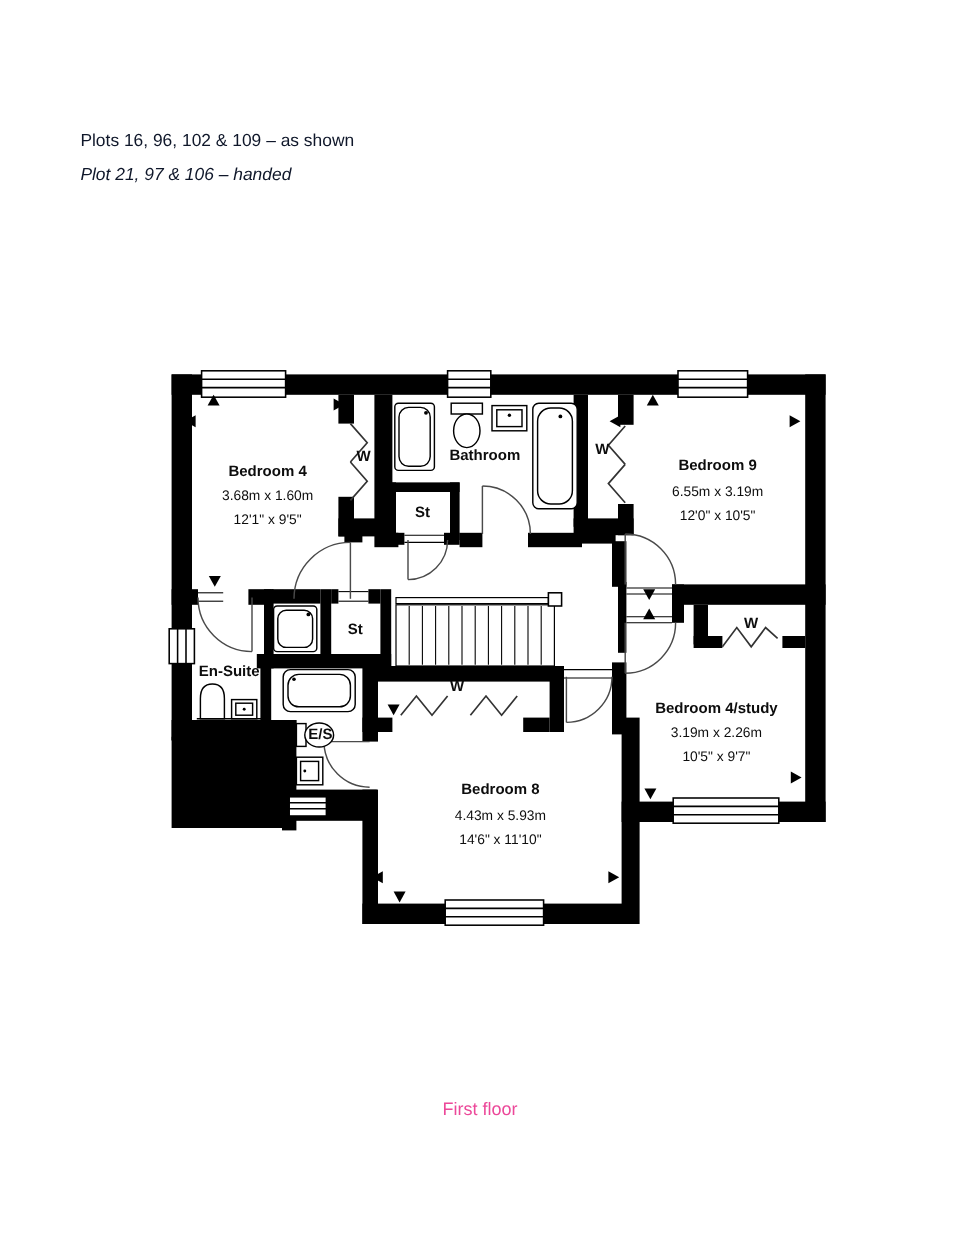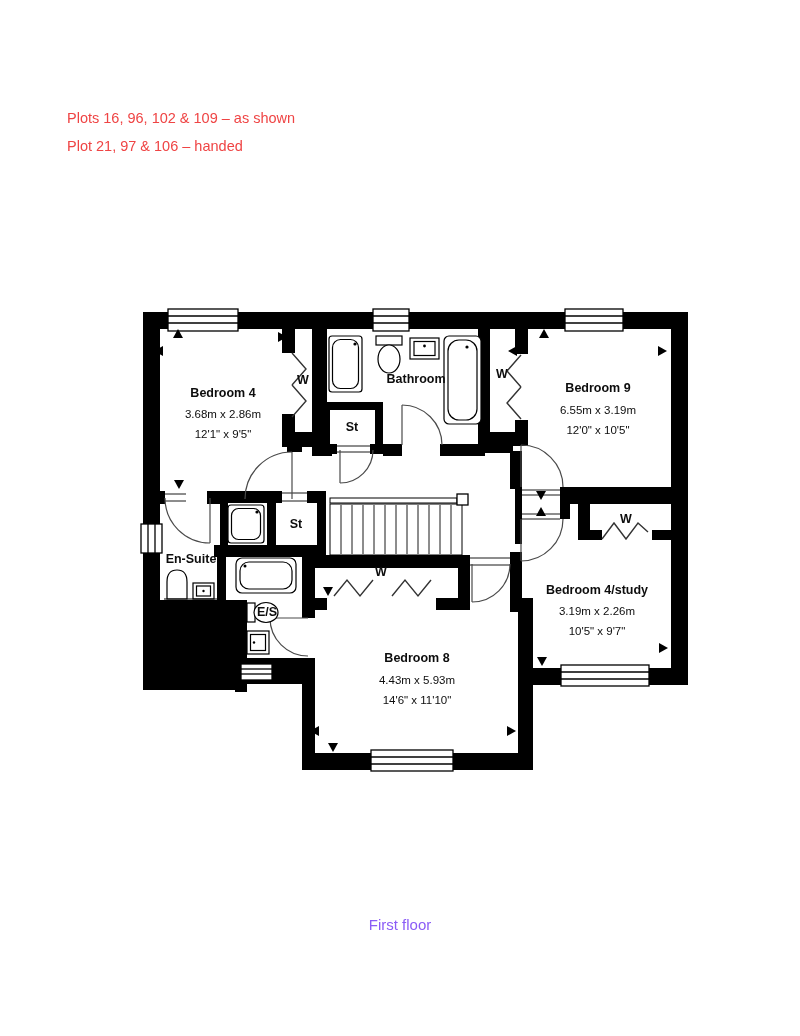--- a/index.html
+++ b/index.html
@@ -11,7 +11,7 @@
     position:absolute;left:66px;top:62px;font-size:31px;font-weight:800;
     letter-spacing:-0.4px;white-space:nowrap;
   }
-  .sub{position:absolute;left:67px;font-size:14.5px;color:#ef4444;white-space:nowrap;}
+  .sub{position:absolute;left:67px;font-size:14.5px;color:#0f172a;white-space:nowrap;}
   .sub1{top:110px;}
   .sub2{top:138px;}
   .footer{

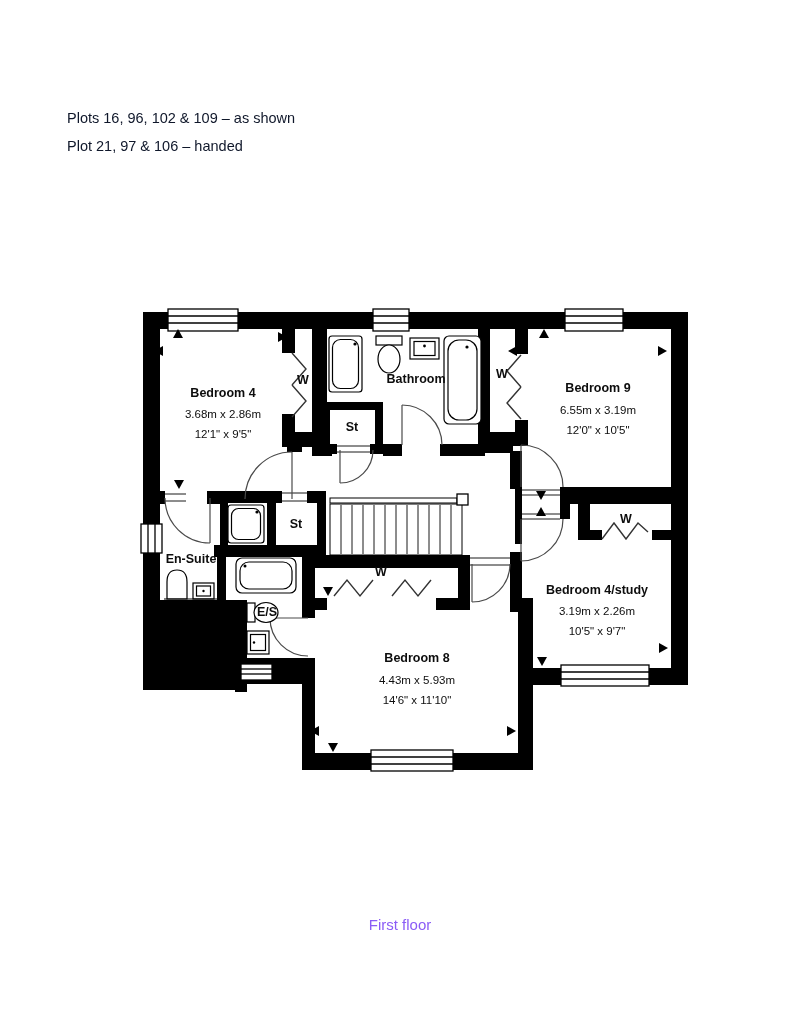--- a/index.html
+++ b/index.html
@@ -13,7 +13,7 @@
   }
   .sub{position:absolute;left:67px;font-size:14.5px;color:#0f172a;white-space:nowrap;}
   .sub1{top:110px;}
-  .sub2{top:138px;}
+  .sub2{top:138px;font-style:italic;}
   .footer{
     position:absolute;left:0;right:0;top:916px;text-align:center;
     font-size:15px;font-weight:500;color:#8b5cf6;

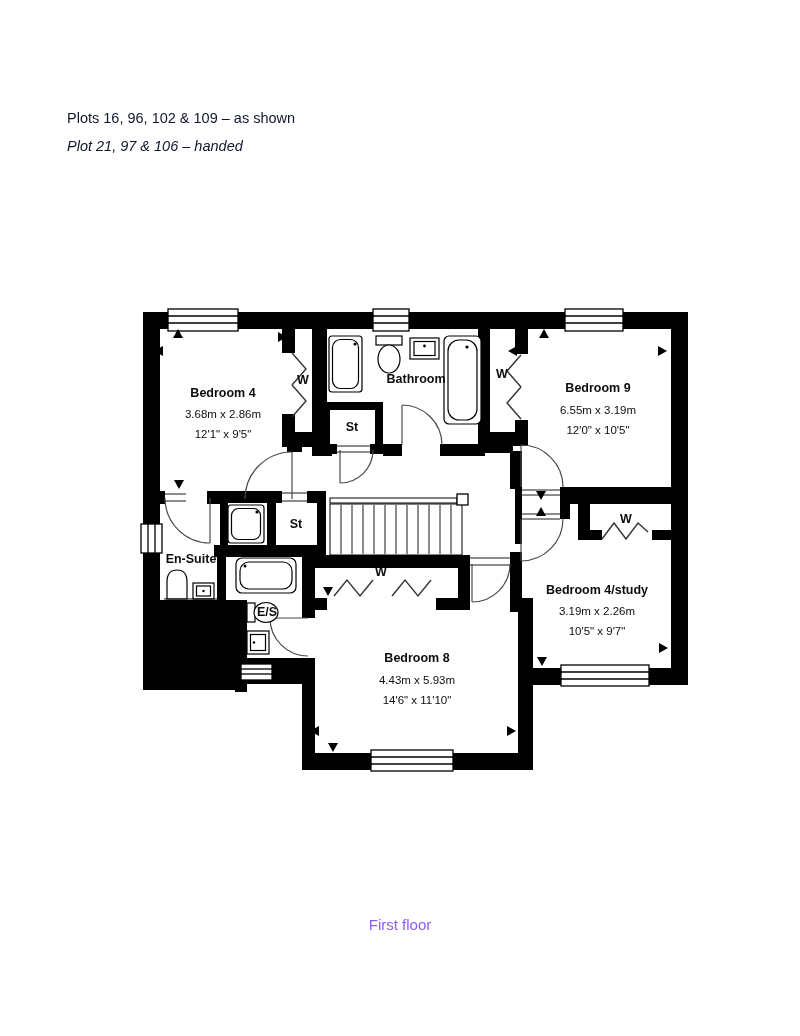--- a/index.html
+++ b/index.html
@@ -305,7 +305,7 @@
     <div class="lbl rd" style="left:83px;top:112px">3.68m x 2.86m</div>
     <div class="lbl rd" style="left:83px;top:132px">12'1" x 9'5"</div>
 
-    <div class="lbl rn" style="left:276px;top:77px">Bathroom</div>
+    <div class="lbl rn" style="left:264px;top:77px">Bathroom</div>
 
     <div class="lbl rn" style="left:458px;top:86px">Bedroom 9</div>
     <div class="lbl rd" style="left:458px;top:108px">6.55m x 3.19m</div>

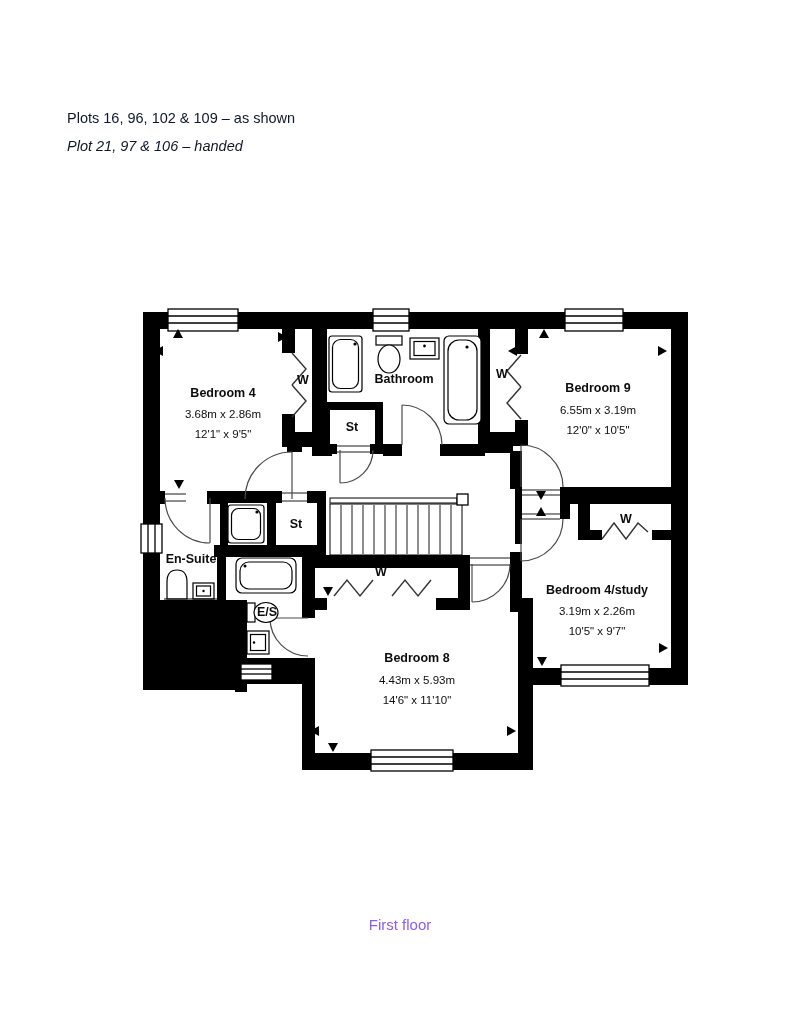--- a/index.html
+++ b/index.html
@@ -302,7 +302,7 @@
     </svg>
 
     <div class="lbl rn" style="left:83px;top:91px">Bedroom 4</div>
-    <div class="lbl rd" style="left:83px;top:112px">3.68m x 2.86m</div>
+    <div class="lbl rd" style="left:83px;top:112px">3.68m x 1.60m</div>
     <div class="lbl rd" style="left:83px;top:132px">12'1" x 9'5"</div>
 
     <div class="lbl rn" style="left:264px;top:77px">Bathroom</div>

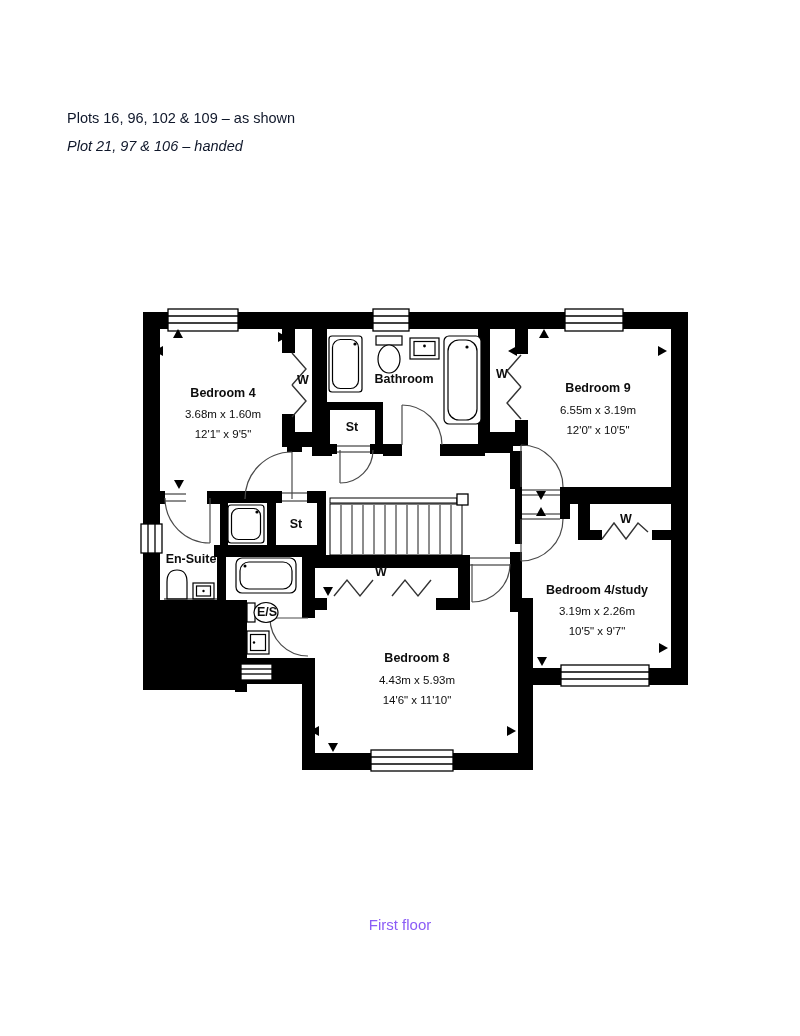--- a/index.html
+++ b/index.html
@@ -16,7 +16,7 @@
   .sub2{top:138px;font-style:italic;}
   .footer{
     position:absolute;left:0;right:0;top:916px;text-align:center;
-    font-size:15px;font-weight:500;color:#8b5cf6;
+    font-size:15px;font-weight:500;color:#ec4899;
   }
   .plan{position:absolute;left:140px;top:302px;width:550px;height:480px;}
   .plan svg{position:absolute;left:0;top:0;}

